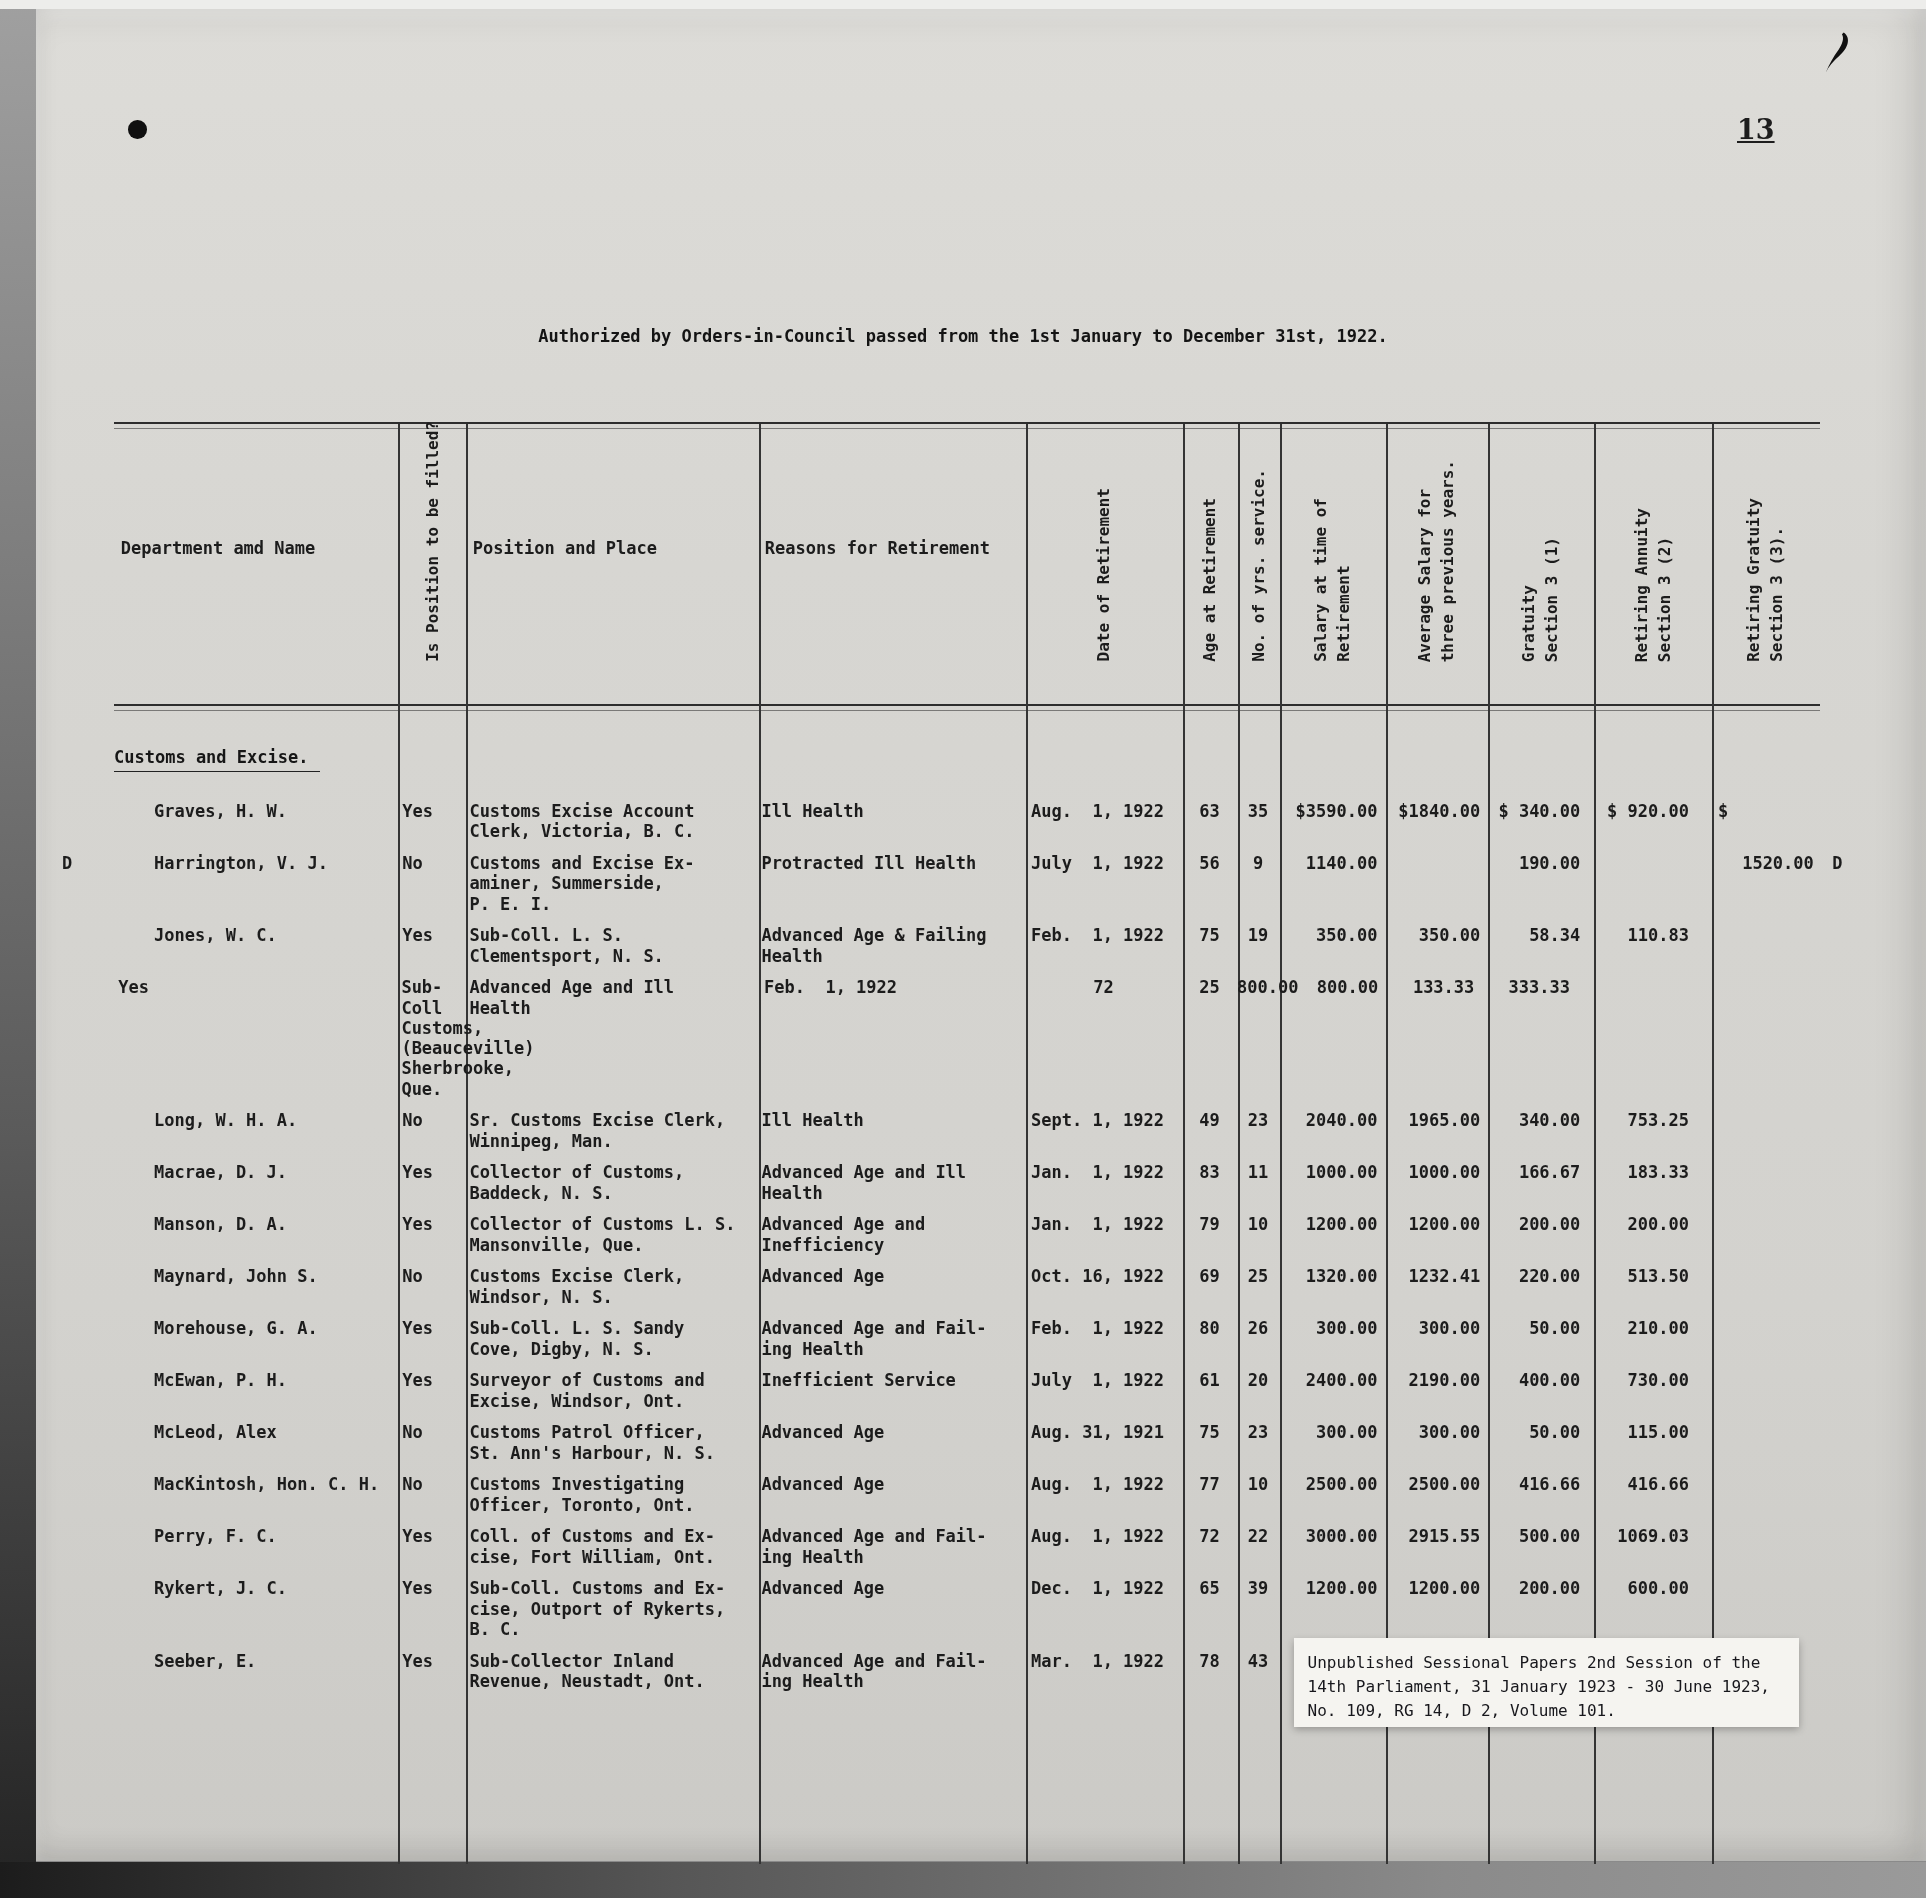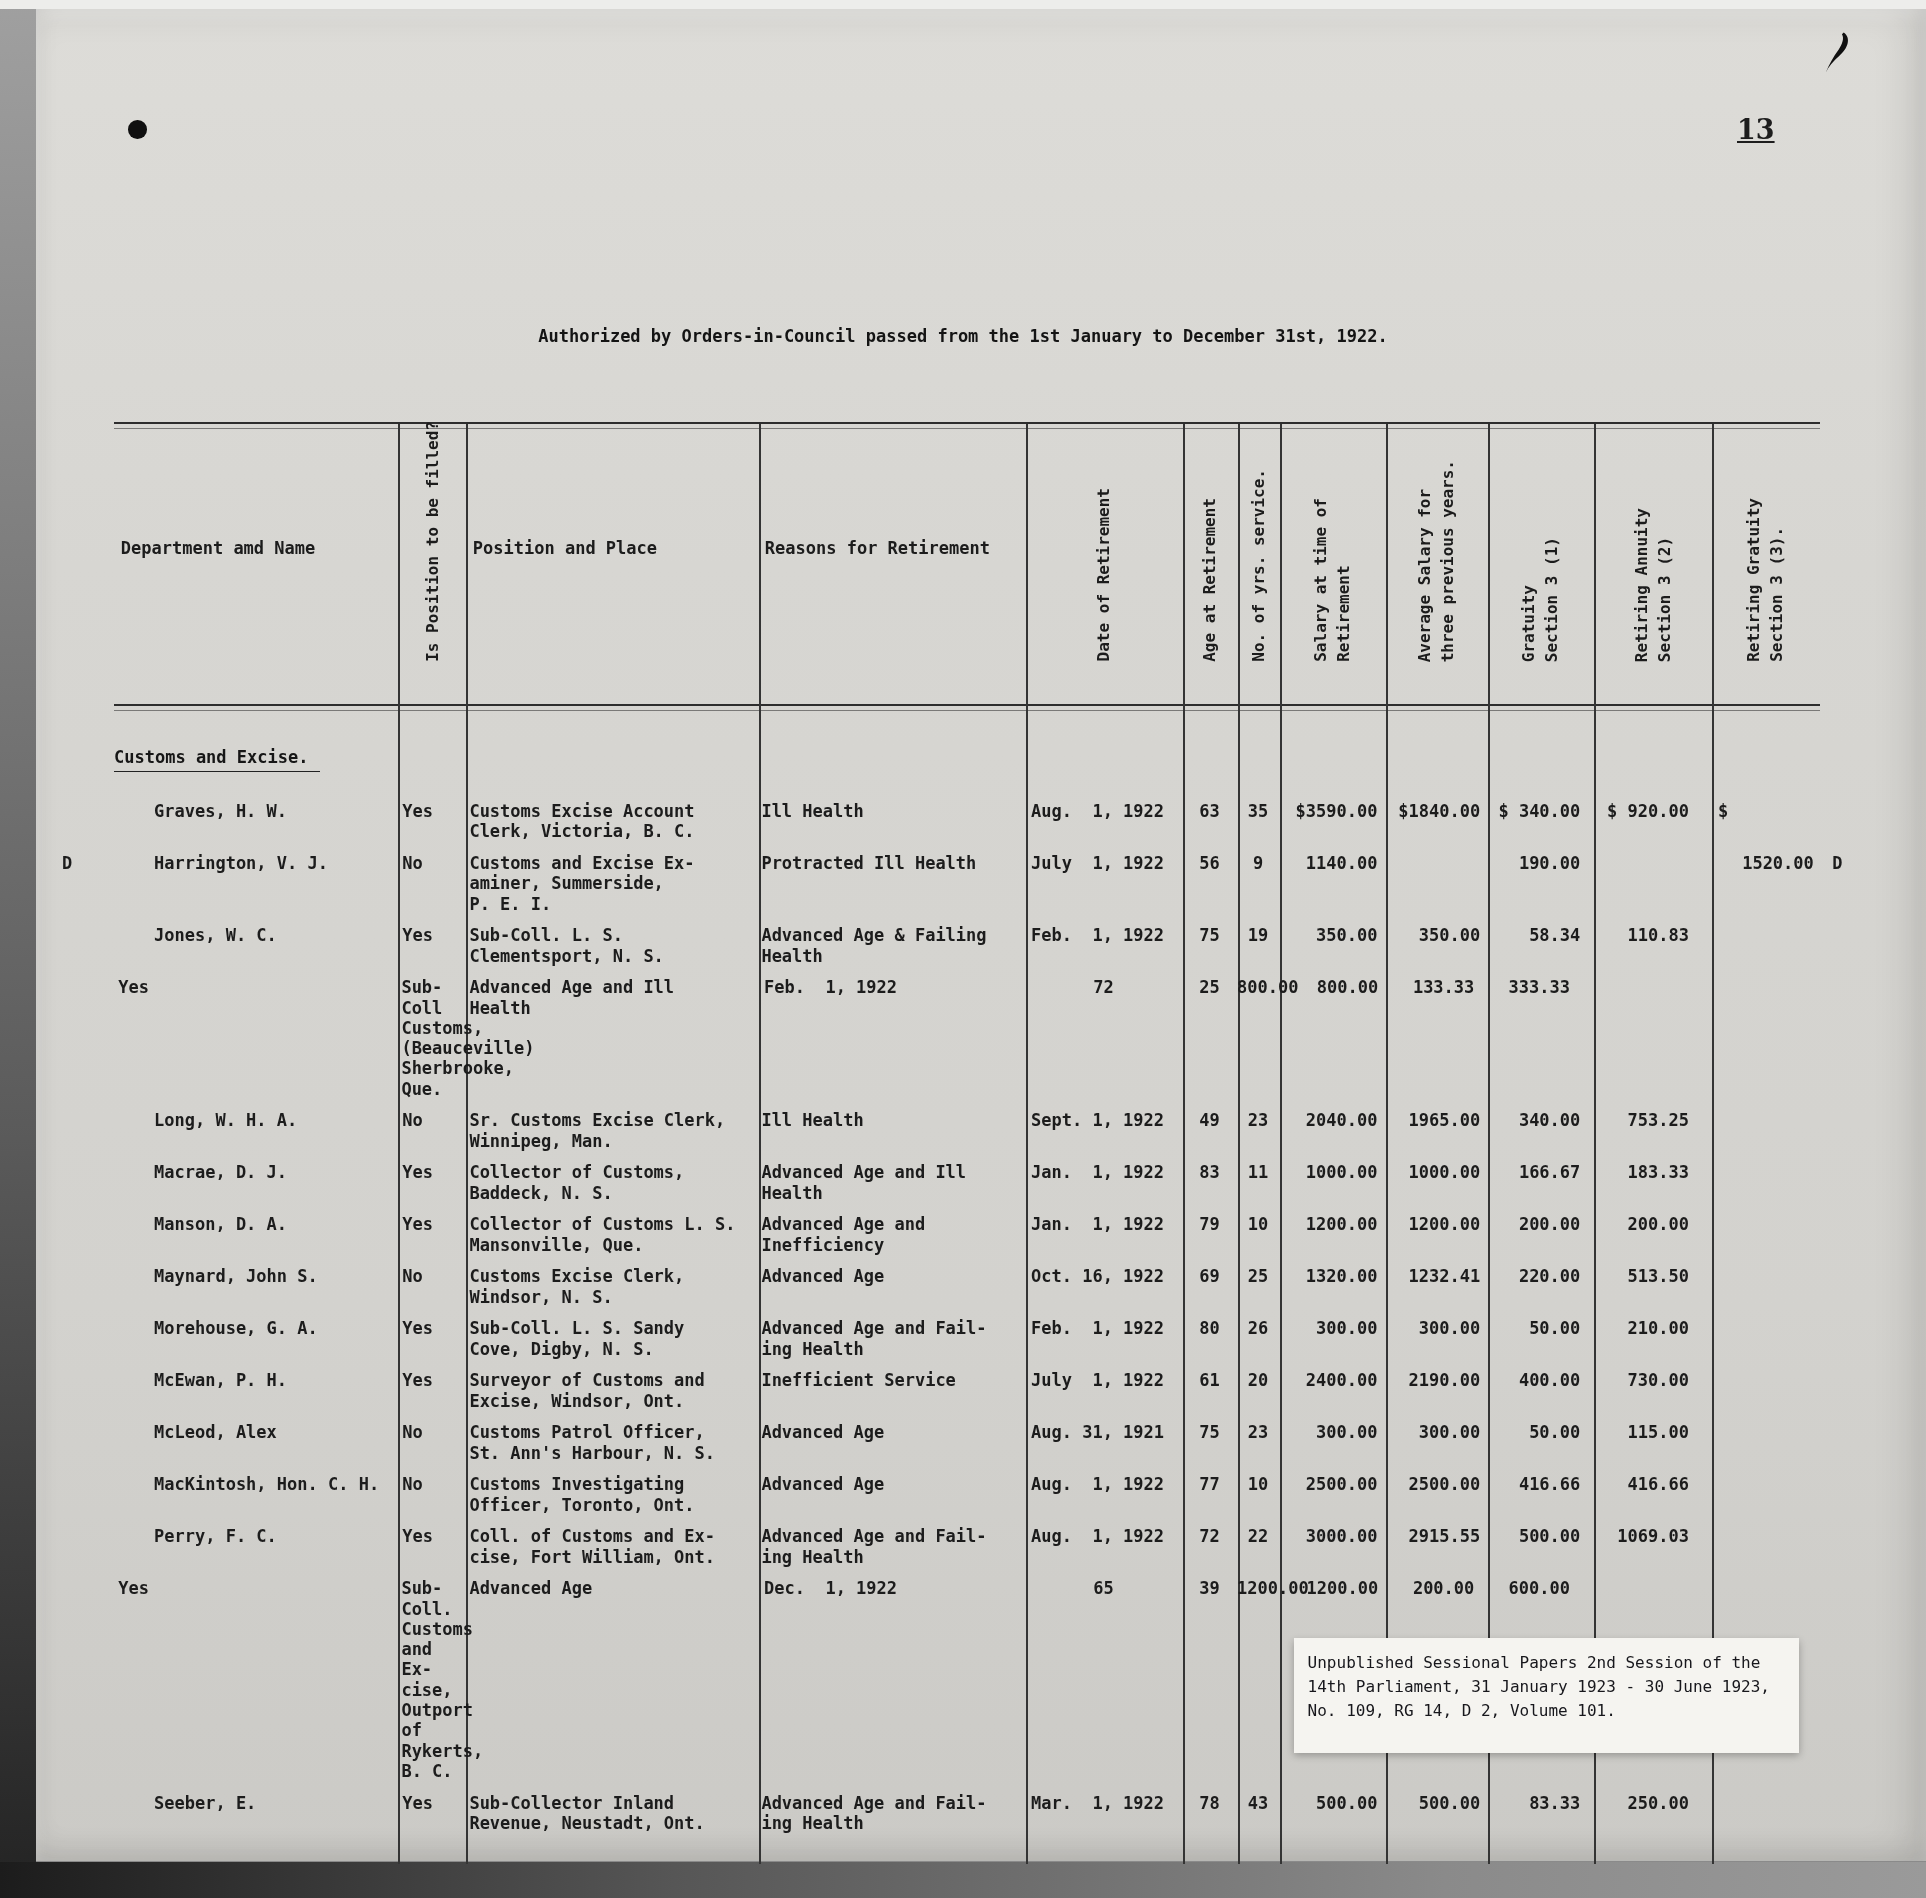--- a/index.html
+++ b/index.html
@@ -374,6 +374,7 @@
   </div>
 
   <div class="grid12 row">
+    <div class="cell name"><span class="mkl"></span><span>Rykert, J. C.</span></div>
     <div class="cell filled">Yes</div>
     <div class="cell pos">Sub-Coll. Customs and Ex-
 cise, Outport of Rykerts,

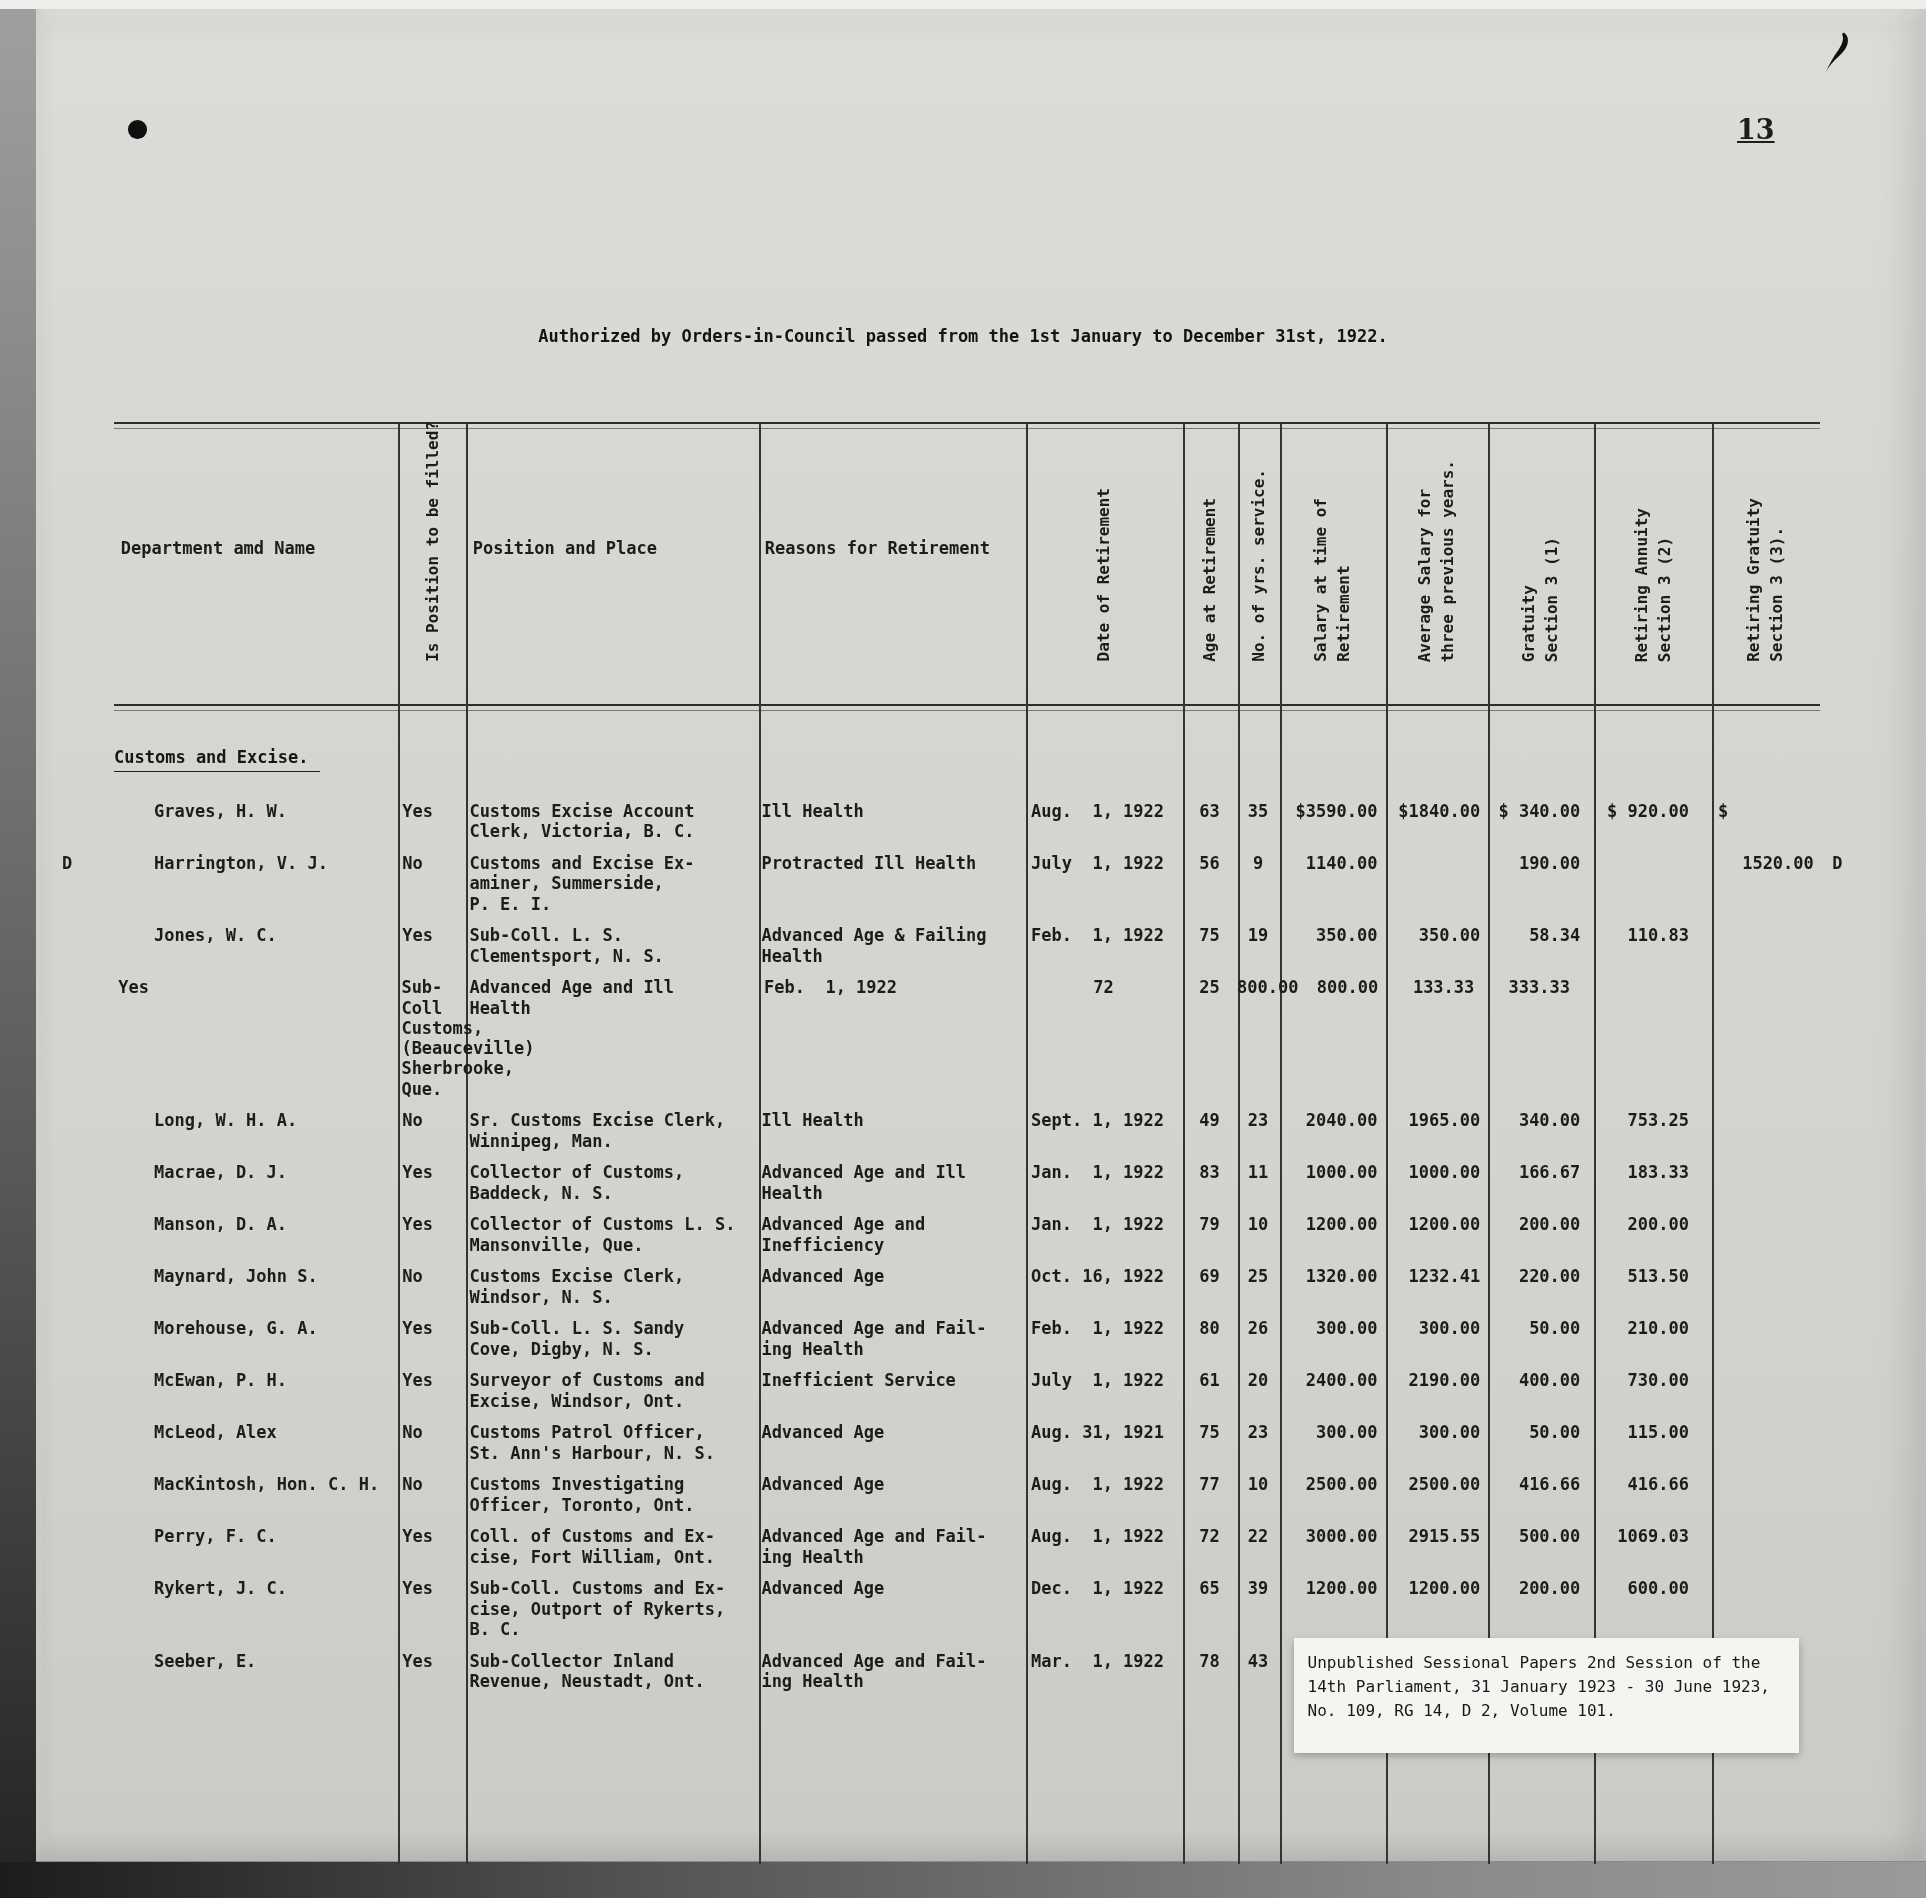--- a/index.html
+++ b/index.html
@@ -72,7 +72,7 @@
   .mkr{position:absolute;right:-24.6px;top:0;}
 
   
-  .stamp{position:absolute;left:1294px;top:1638px;width:505px;height:115px;z-index:5;
+  .stamp{position:absolute;left:1294px;top:1638px;width:505px;height:89px;z-index:5;
          background:#f5f4f0;box-shadow:0 2.5px 7.6px rgba(0,0,0,.28);padding:12.7px 0 0 13.6px;box-sizing:border-box;}
   .stamp div{font:400 16px/24px "DejaVu Sans Mono",monospace;color:#17171c;white-space:pre;}
 </style>

